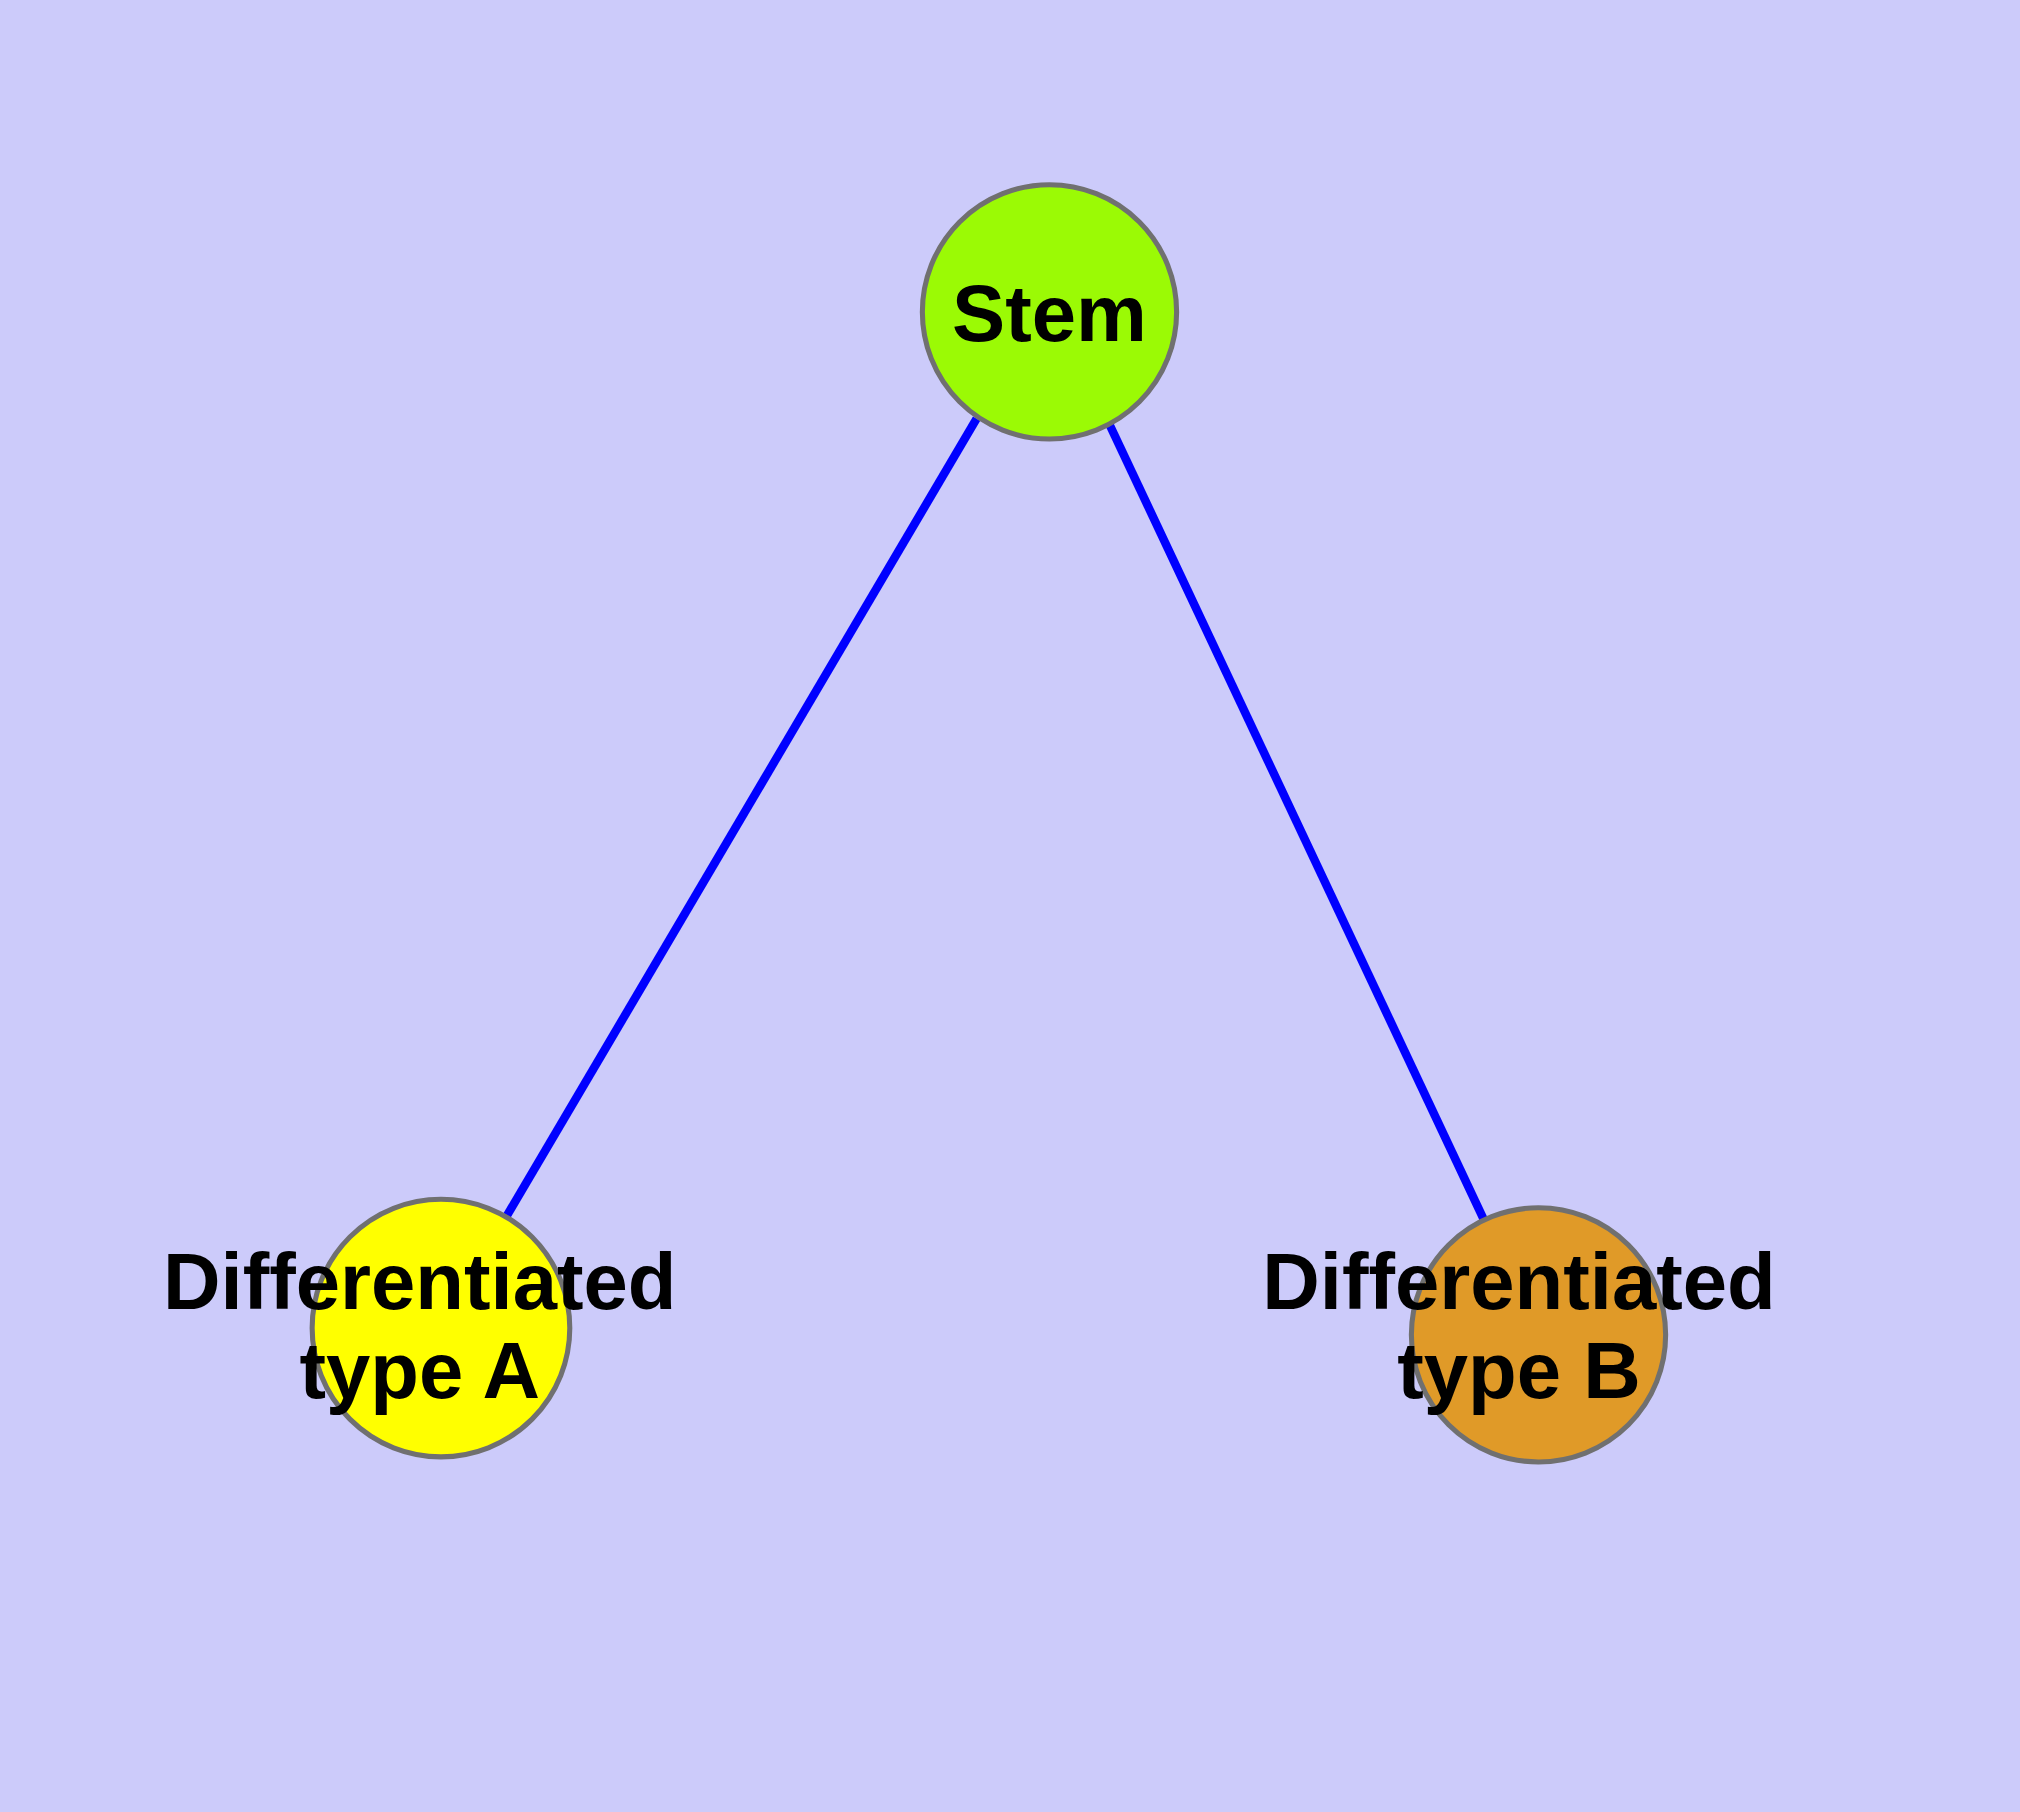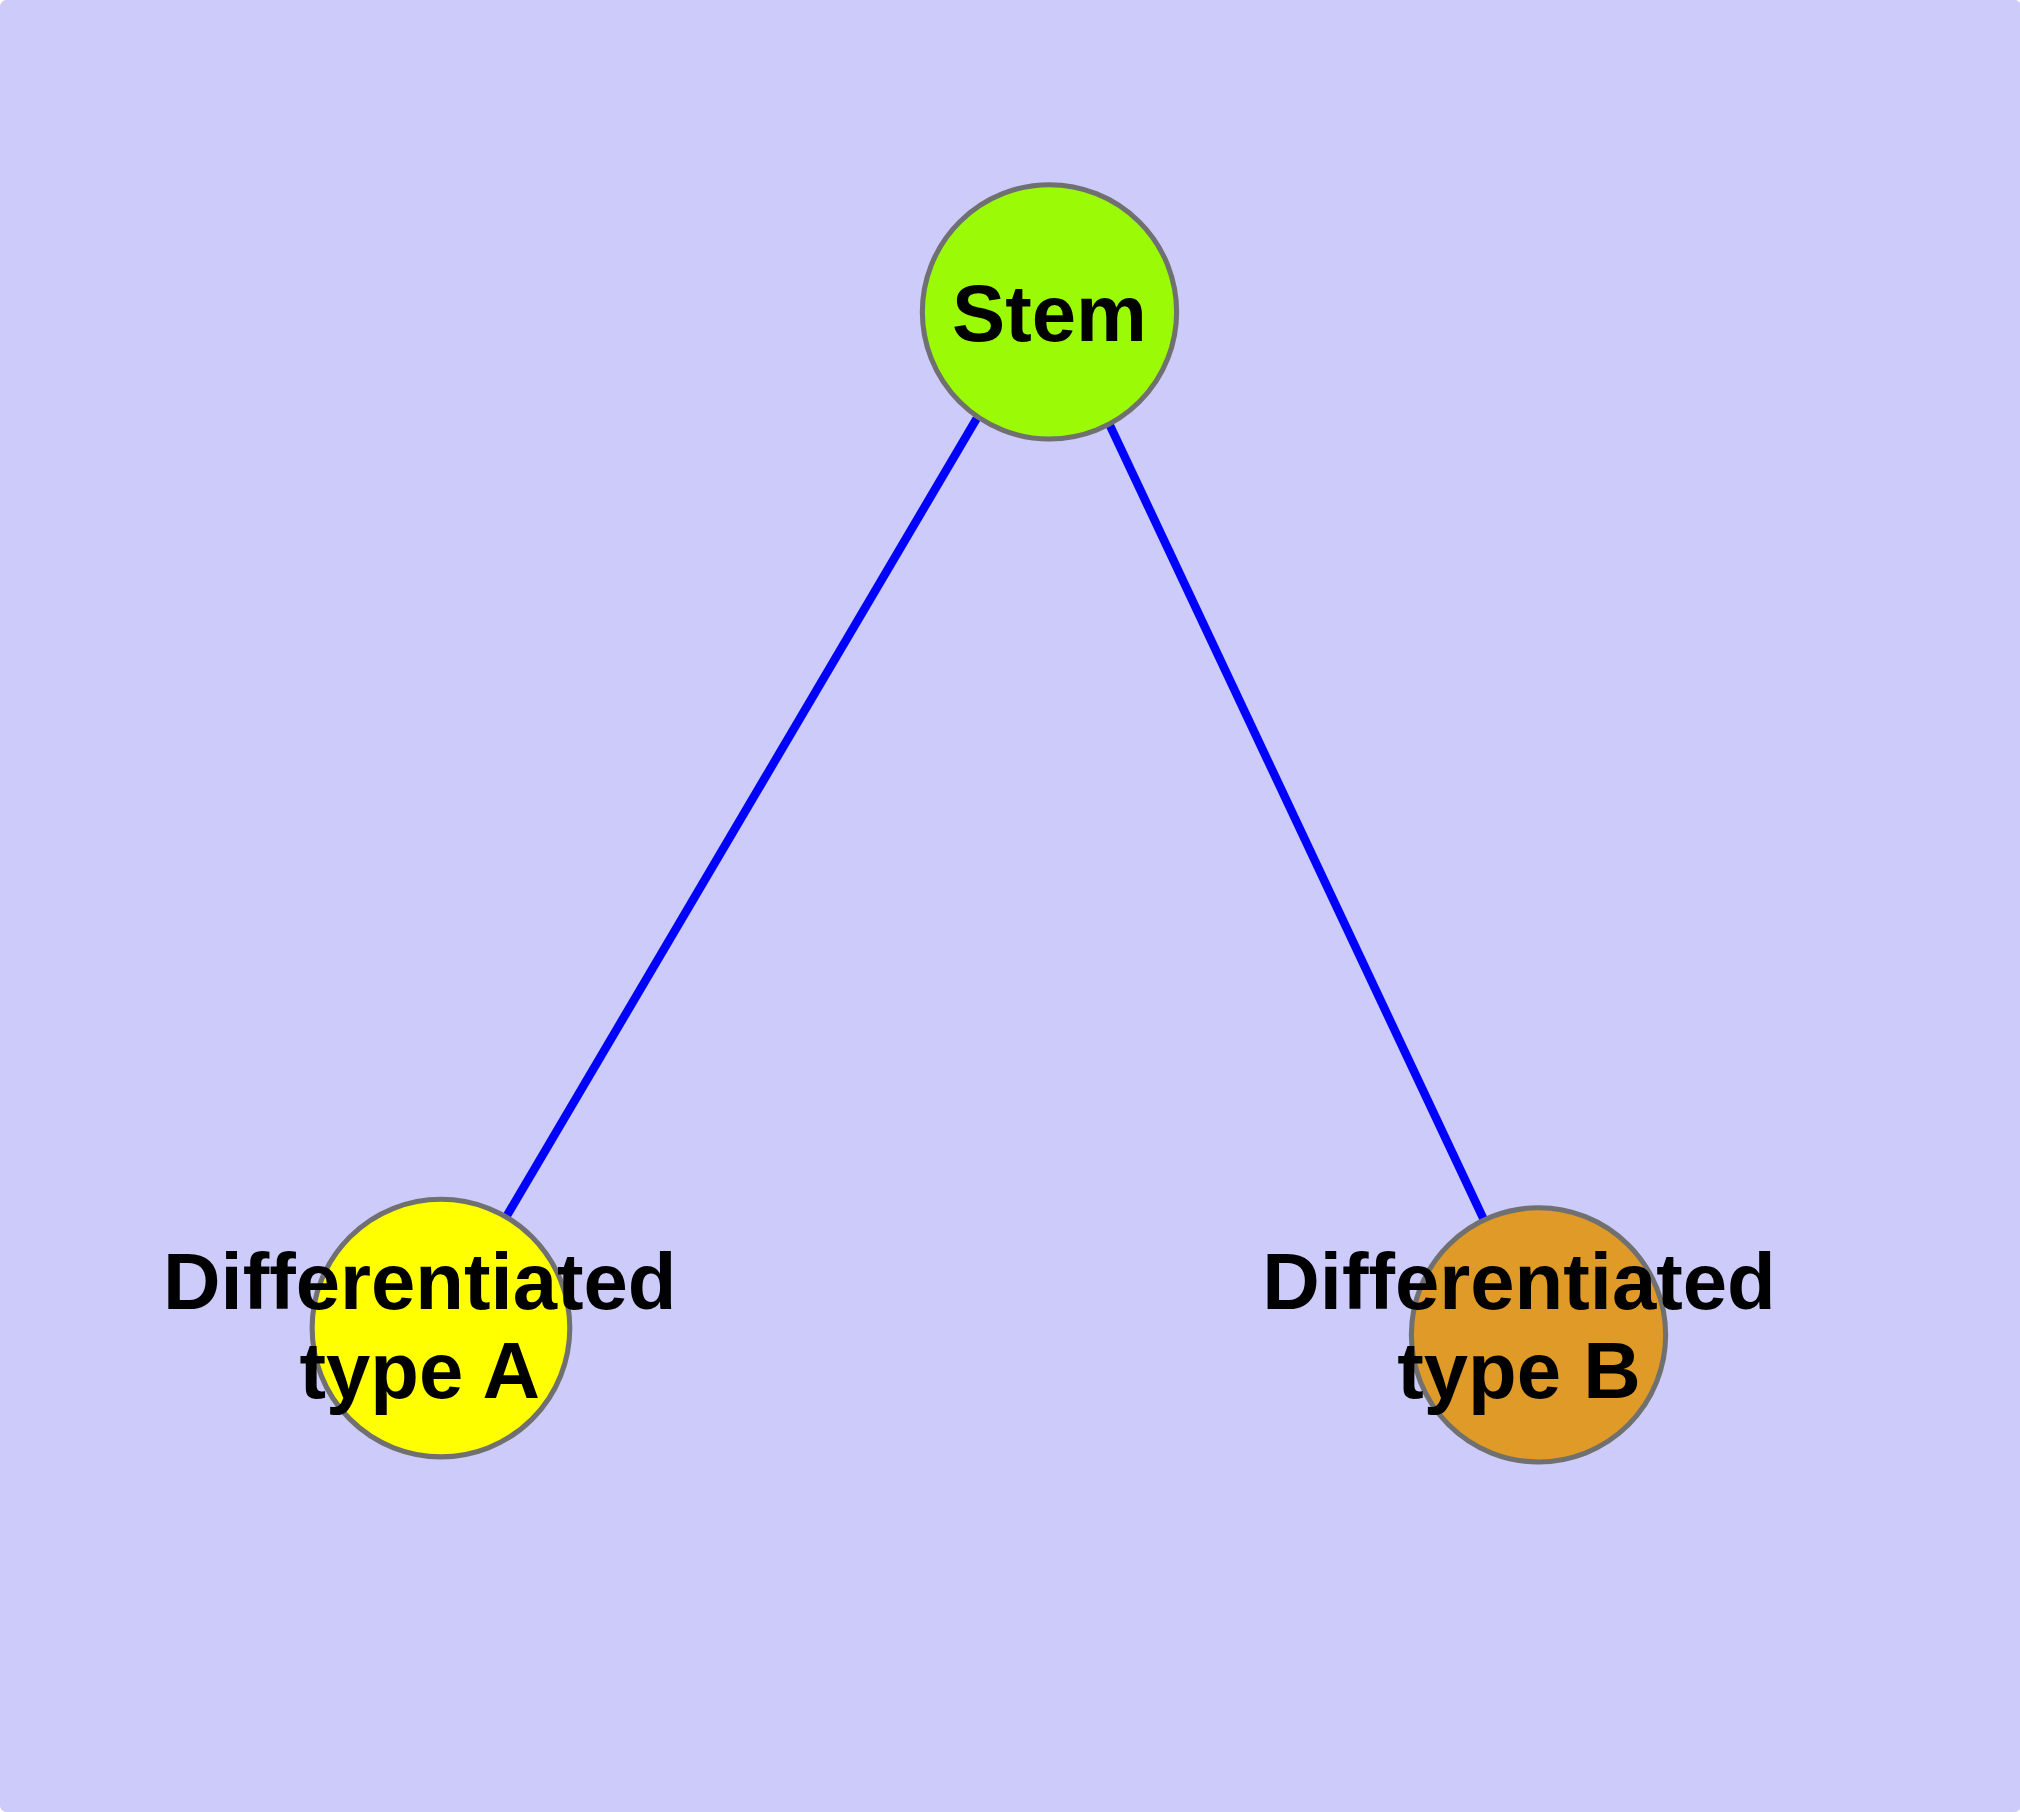--- a/index.html
+++ b/index.html
@@ -15,7 +15,6 @@
     background: #cccbfa;
     overflow: hidden;
     font-family: "Liberation Sans", sans-serif;
-    border-radius: 7px;
   }
   #graph-svg {
     position: absolute;

